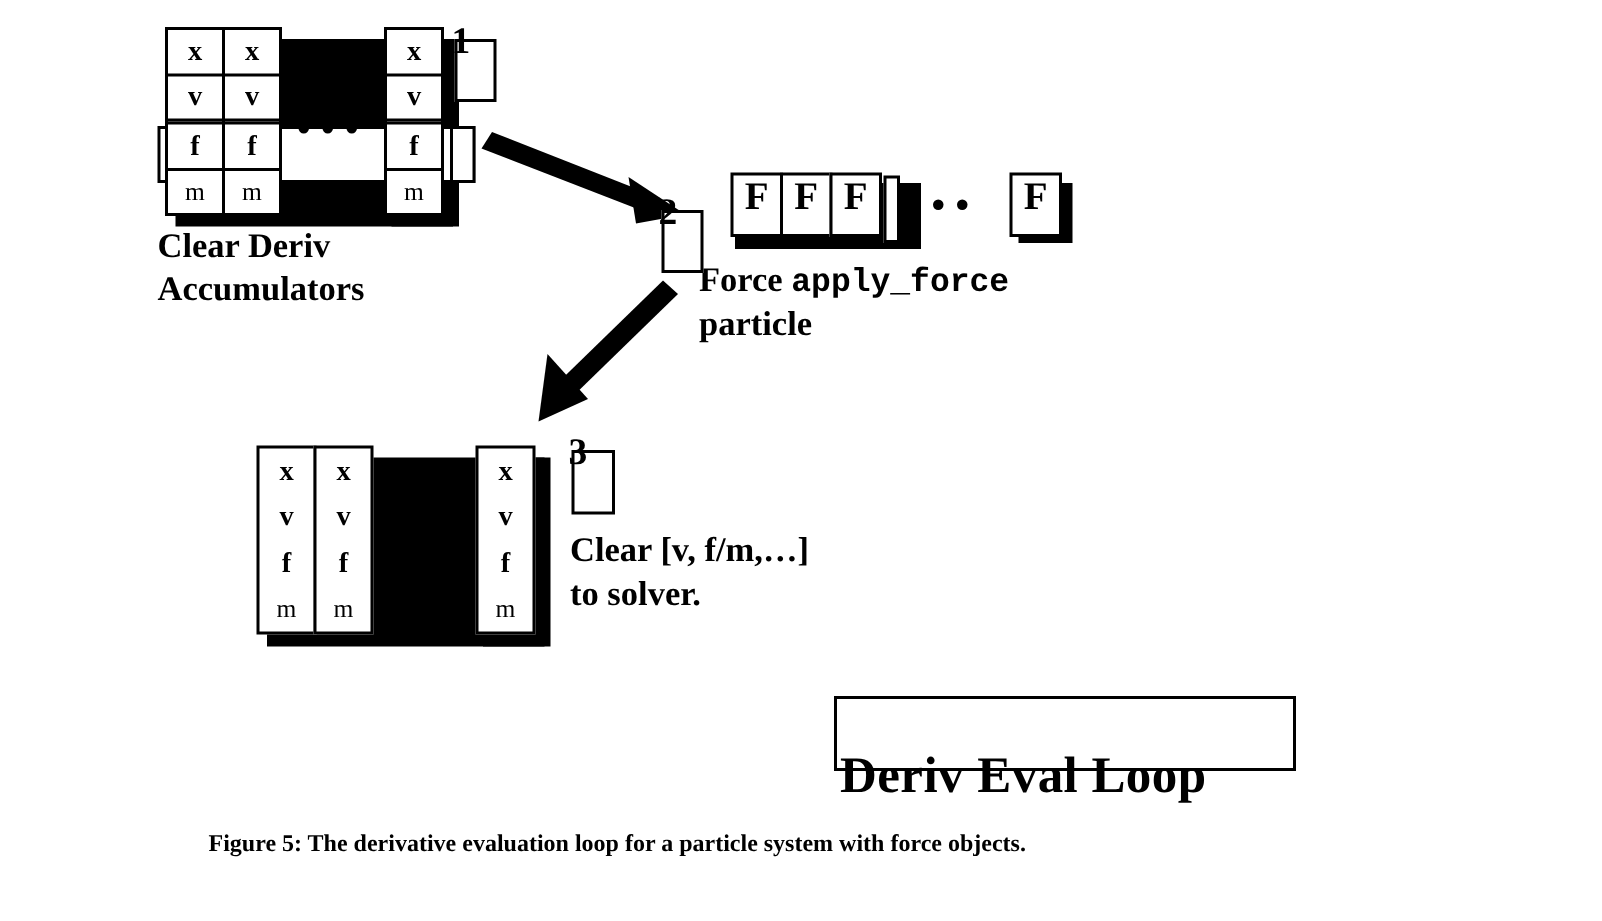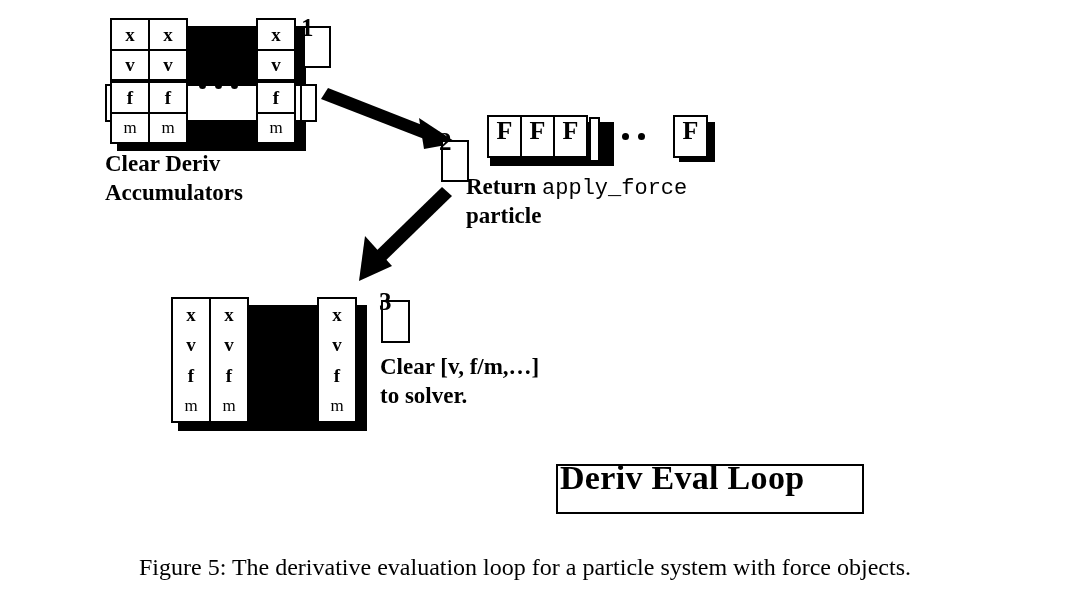--- a/index.html
+++ b/index.html
@@ -233,7 +233,7 @@
     <span class="num">2</span>
   </div>
 
-  <div class="label" style="left:466px; top:173px;"><span>Return </span><span class="mono">apply_force</span><br><span>particle</span></div>
+  <div class="label" style="left:466px; top:173px;"><span>Force </span><span class="mono">apply_force</span><br><span>particle</span></div>
 
   <div class="shadow-block" style="left:178px; top:305px; width:185px; height:126px;"></div>
   <div class="shadow-block" style="left:322px; top:305px; width:45px; height:126px;"></div>

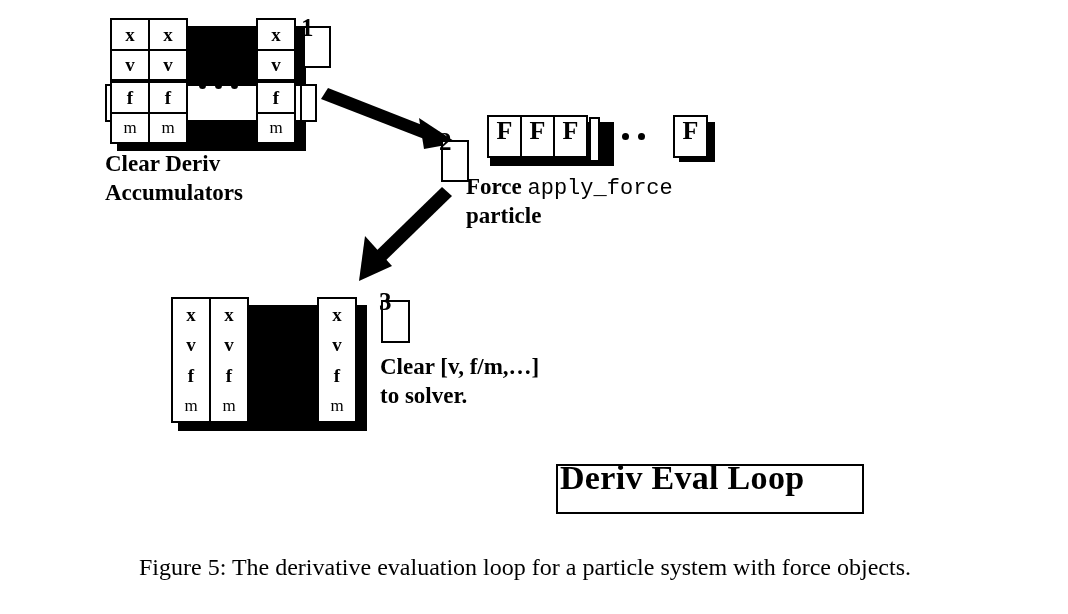--- a/index.html
+++ b/index.html
@@ -128,7 +128,7 @@
   }
   .mono {
     font-family: "Liberation Mono", "DejaVu Sans Mono", monospace;
-    font-weight: normal;
+    font-weight: bold;
     font-size: 22px;
   }
 

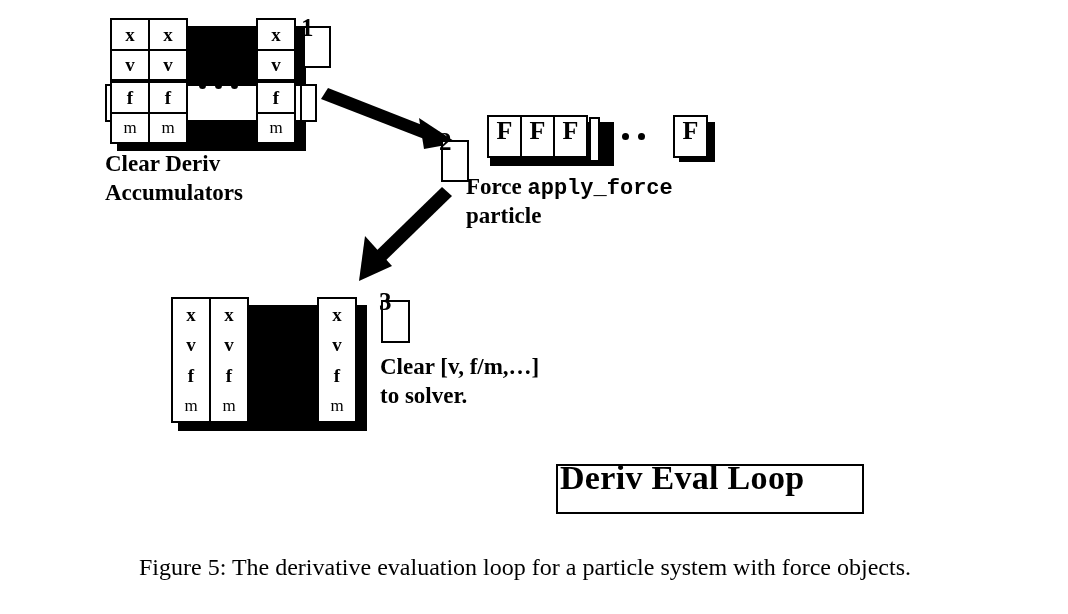--- a/index.html
+++ b/index.html
@@ -148,6 +148,7 @@
     letter-spacing: 0.3px;
     white-space: nowrap;
     z-index: 7;
+    margin-top: 40px;
   }
 
   .figcaption {

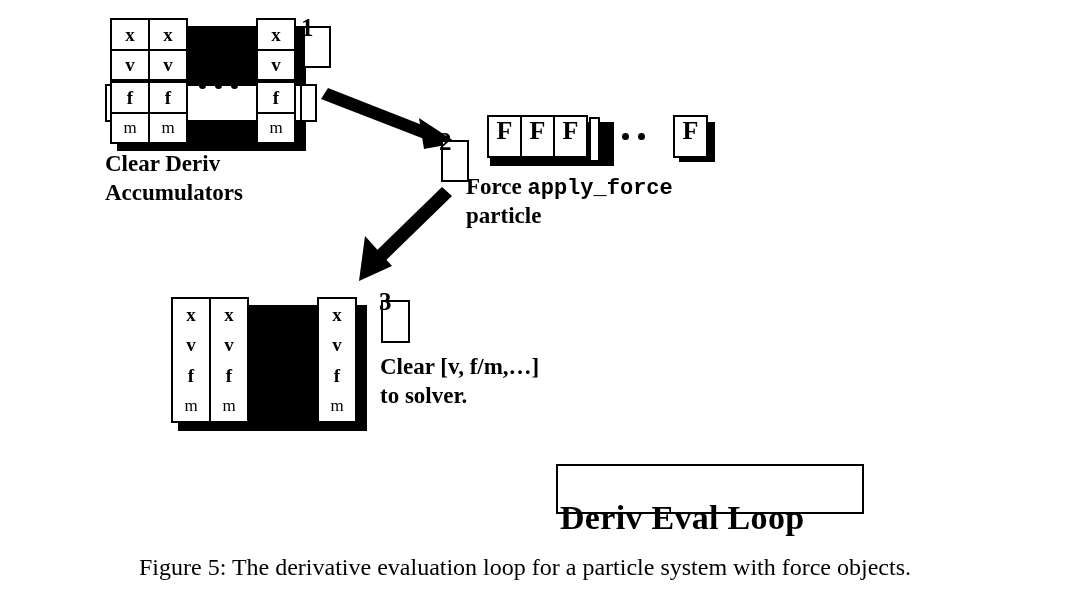--- a/index.html
+++ b/index.html
@@ -153,10 +153,11 @@
 
   .figcaption {
     position: absolute;
-    font-size: 24px;
+    font-size: 16px;
     line-height: 1.2;
     white-space: nowrap;
     z-index: 8;
+    font-weight: bold;
   }
 
   svg.arrow-layer {

